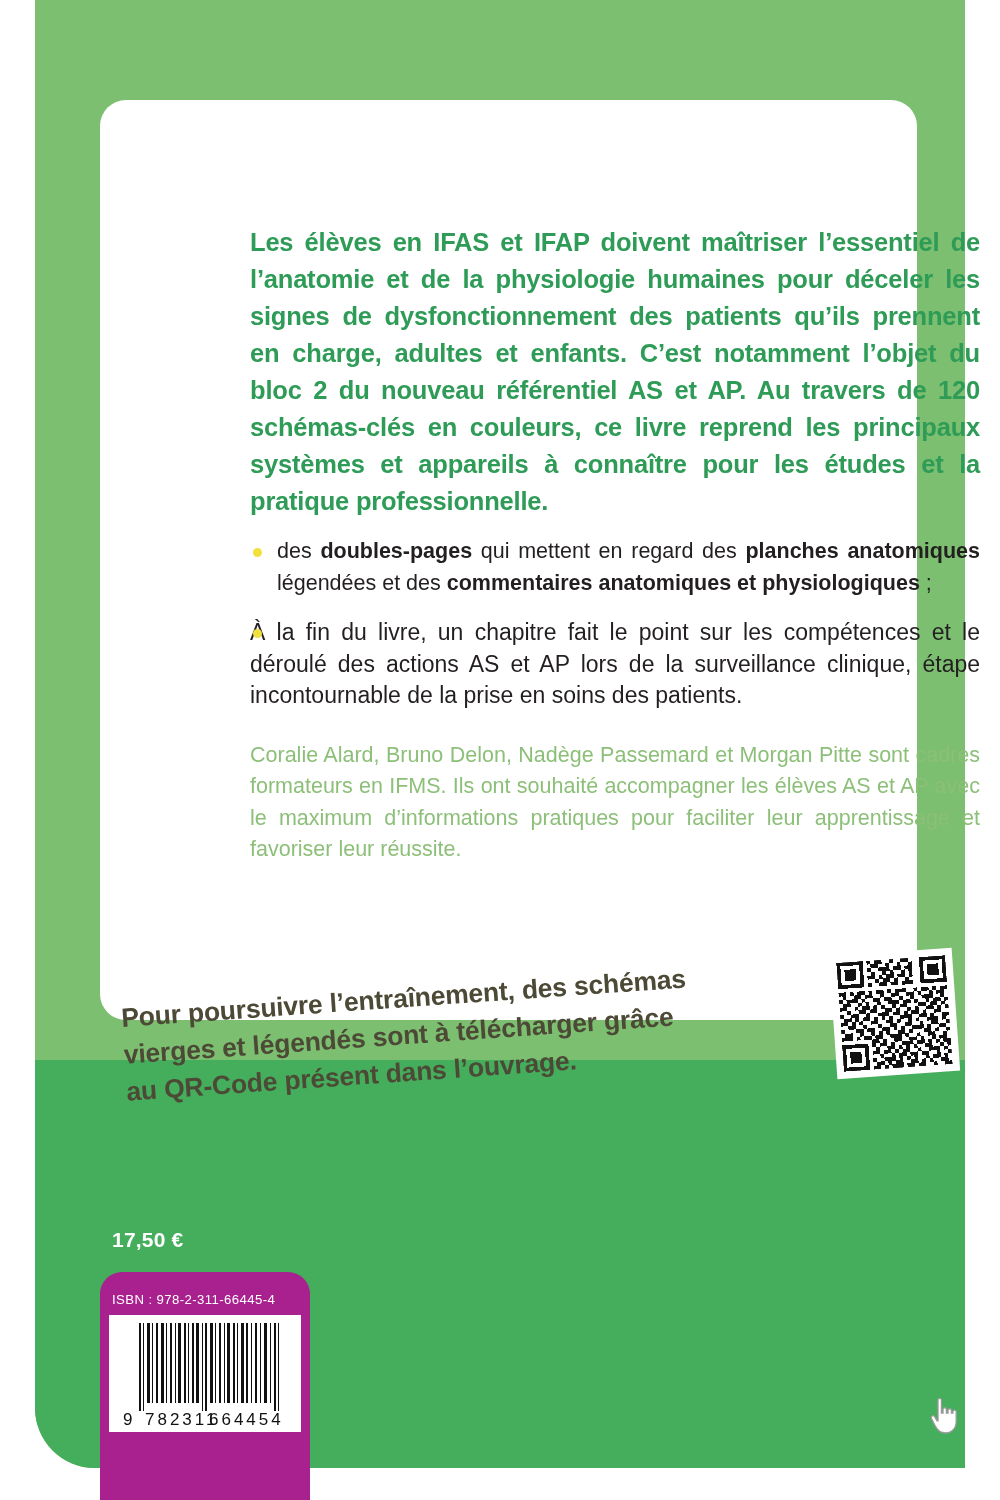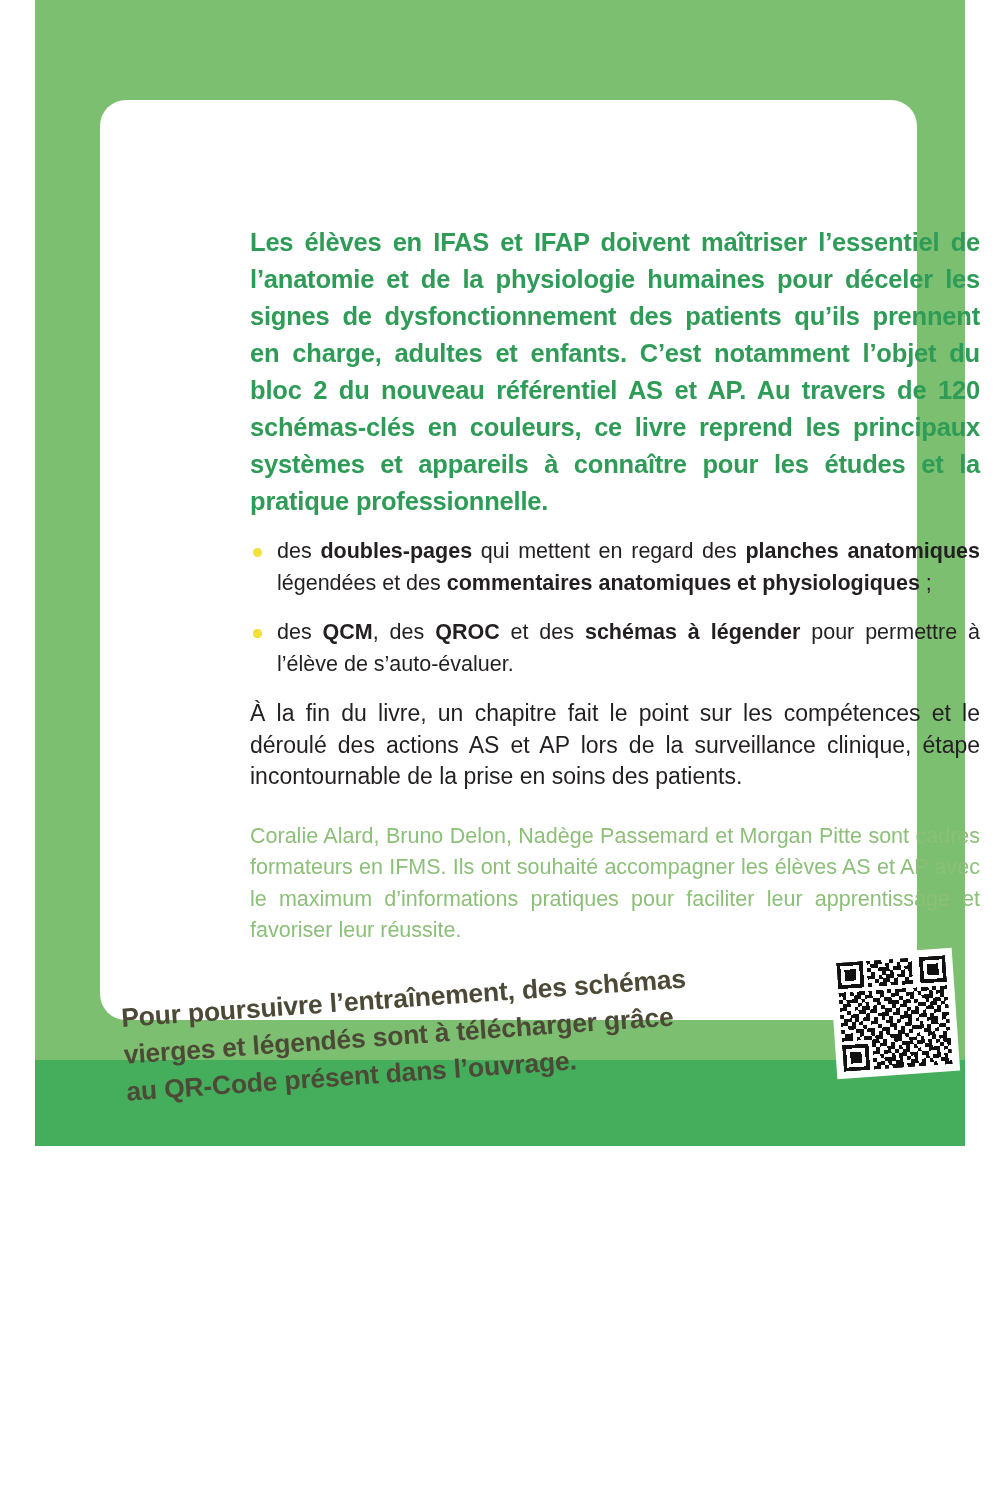--- a/index.html
+++ b/index.html
@@ -7,7 +7,7 @@
   body { font-family:"Liberation Sans", sans-serif; overflow:hidden; position:relative; }
 
   #cover {
-    position:absolute; left:0; top:0; width:1000px; height:1146px;
+    position:absolute; left:0; top:0; width:1000px; height:1500px;
     background:#ffffff; overflow:hidden;
   }
 

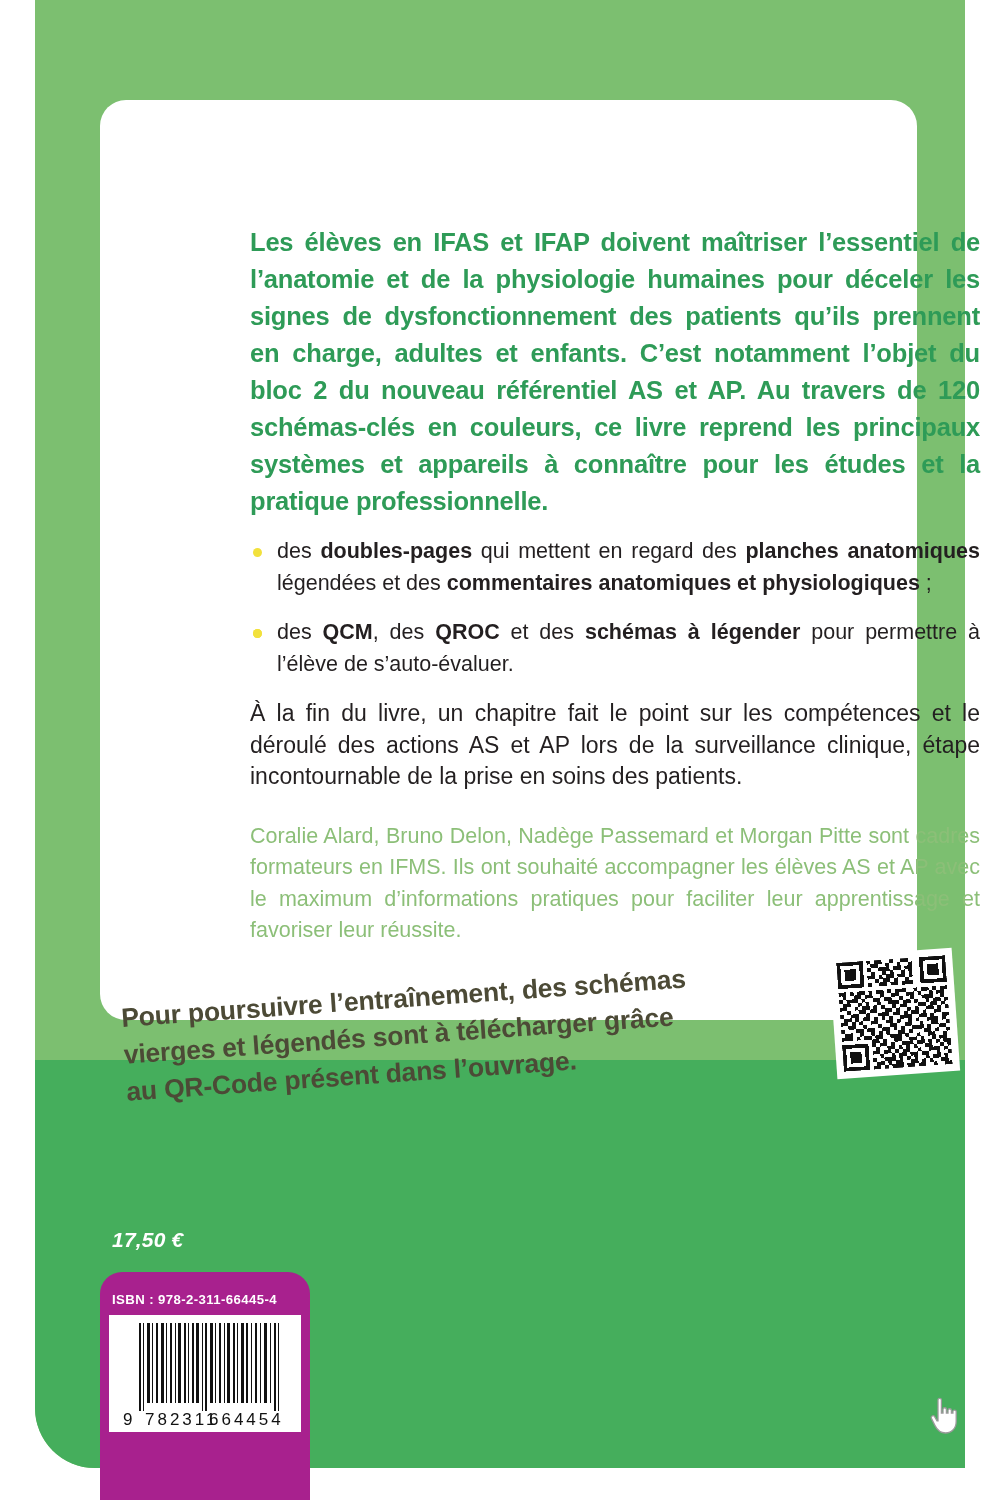--- a/index.html
+++ b/index.html
@@ -167,10 +167,6 @@
         </li>
         <li>
           <span class="dot"></span>
-        </li>
-        <li>
-          <span class="dot"></span>
-          <span class="richtext"><span>des </span><span class="bold">QCM</span><span>, des </span><span class="bold">QROC</span><span> et des </span><span class="bold">schémas à légender</span><span> pour permettre à l’élève de s’auto-évaluer.</span></span>
         </li>
       </ul>
 

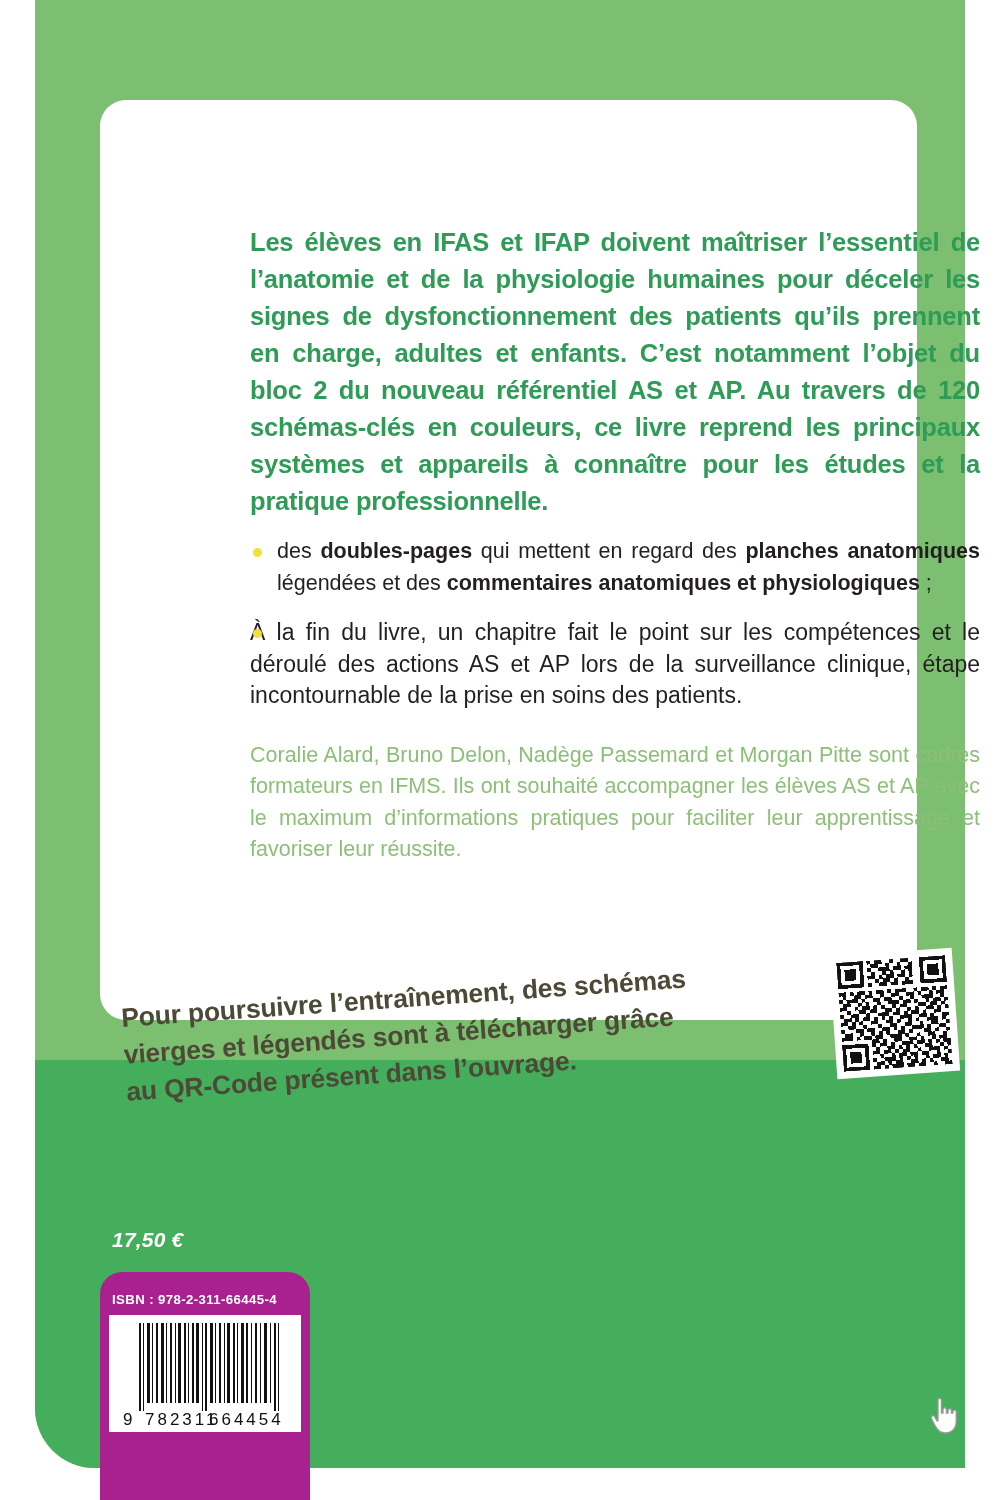--- a/index.html
+++ b/index.html
@@ -110,7 +110,6 @@
     position:absolute; left:112px; top:1228px;
     color:#ffffff; font-weight:bold; font-size:21px;
     letter-spacing:0.2px;
-    font-style:italic;
   }
 
   

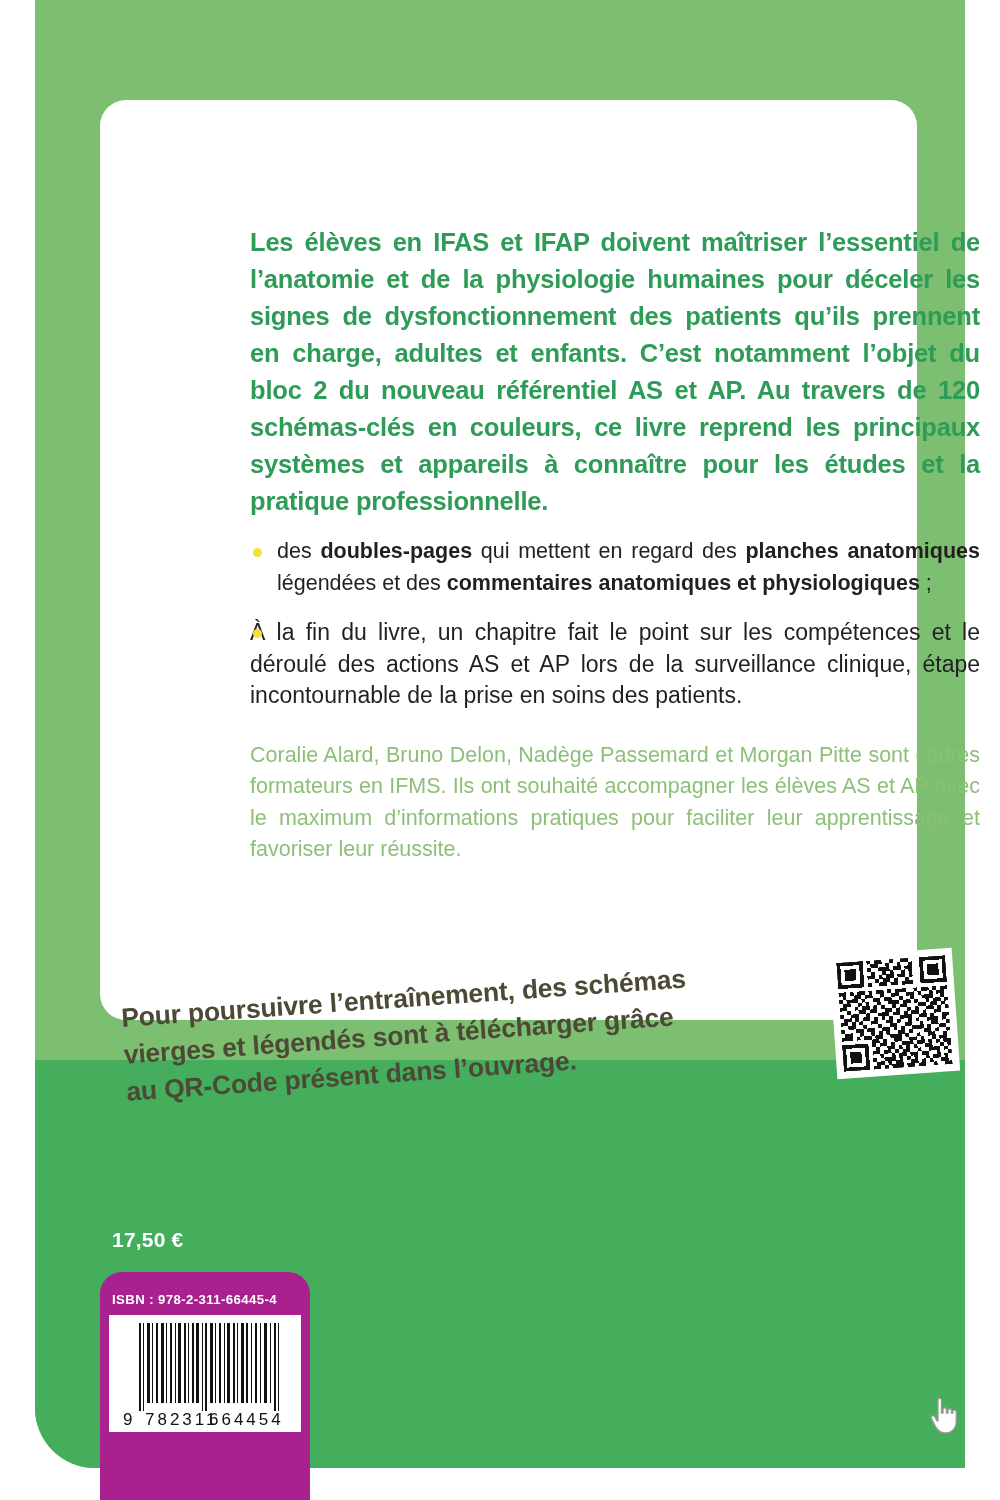--- a/index.html
+++ b/index.html
@@ -122,7 +122,7 @@
   }
   .isbn-label {
     position:absolute; left:12px; top:20px;
-    color:#ffffff; font-weight:bold; font-size:13.2px;
+    color:#ffffff; font-weight:normal; font-size:13.2px;
     letter-spacing:0.4px;
     white-space:nowrap;
   }

